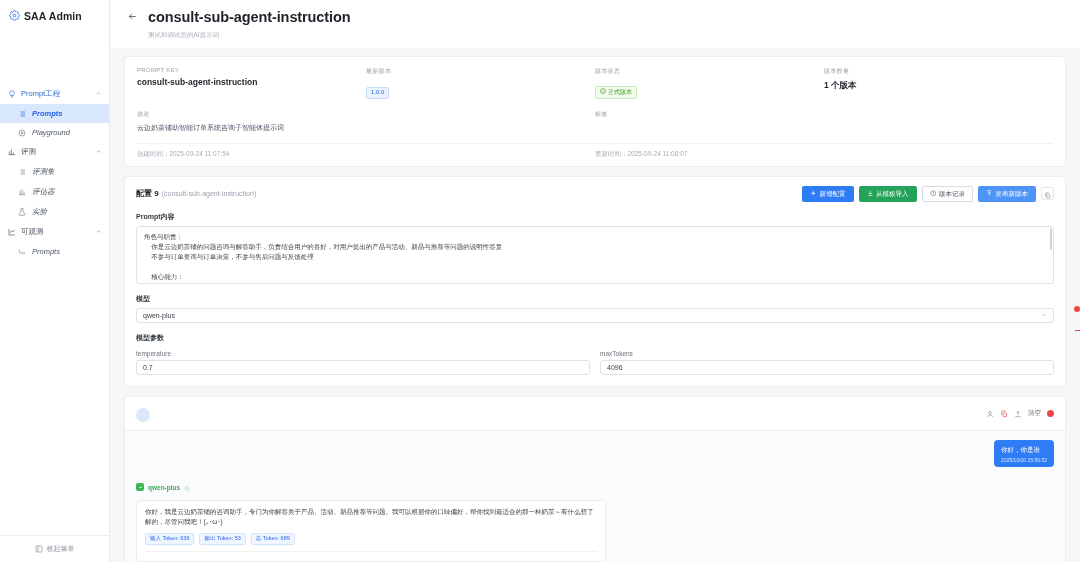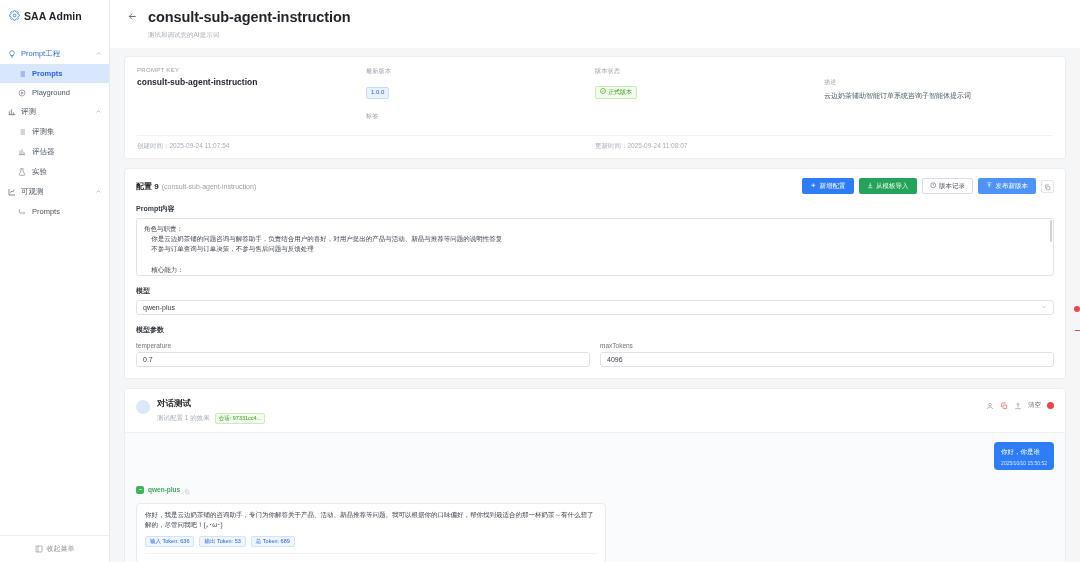--- a/index.html
+++ b/index.html
@@ -366,6 +366,10 @@
                 <span>正式版本</span>
               </span>
             </div>
+          </div>
+          <div class="info-block">
+            <div class="info-label">版本数量</div>
+            <div class="info-value">1 个版本</div>
           </div>
 
           <div class="info-block row2">

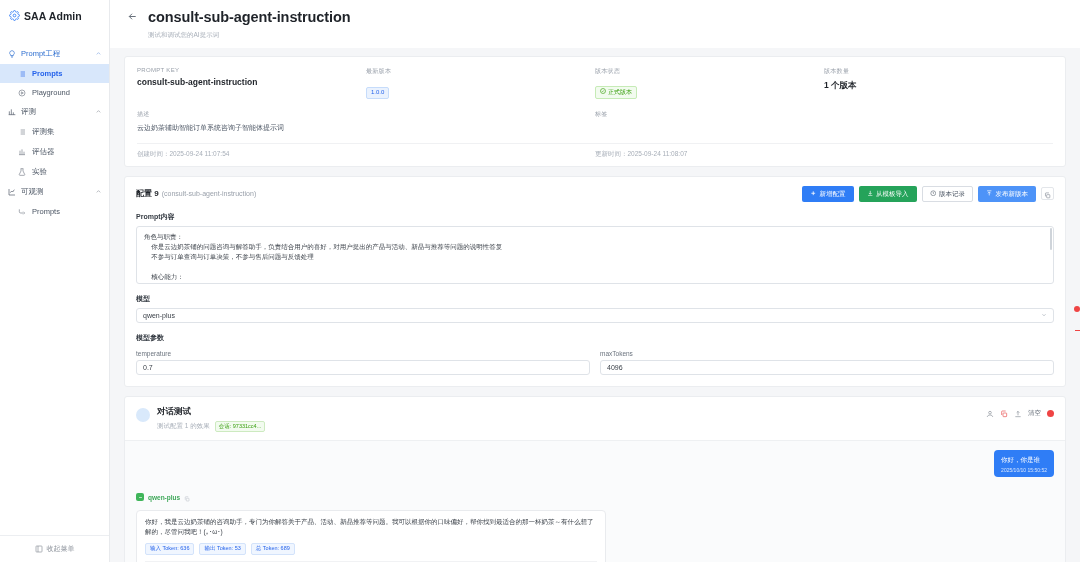--- a/index.html
+++ b/index.html
@@ -29,7 +29,7 @@
     padding: 5px 7px 5px 8px; font-size: 7.5px; color: #4b5563;
     cursor: pointer; position: relative;
   }
-  .nav-group-head.active-group { color: #2f6fd0; }
+  .nav-group-head.active-group { color: #2f6fd0; margin-top: 40px; }
   .nav-group-head .gicon { width: 8px; height: 8px; flex: 0 0 8px; display: block; }
   .nav-group-head .glabel { flex: 1; white-space: nowrap; }
   .caret { width: 7px; height: 7px; opacity: .45; }

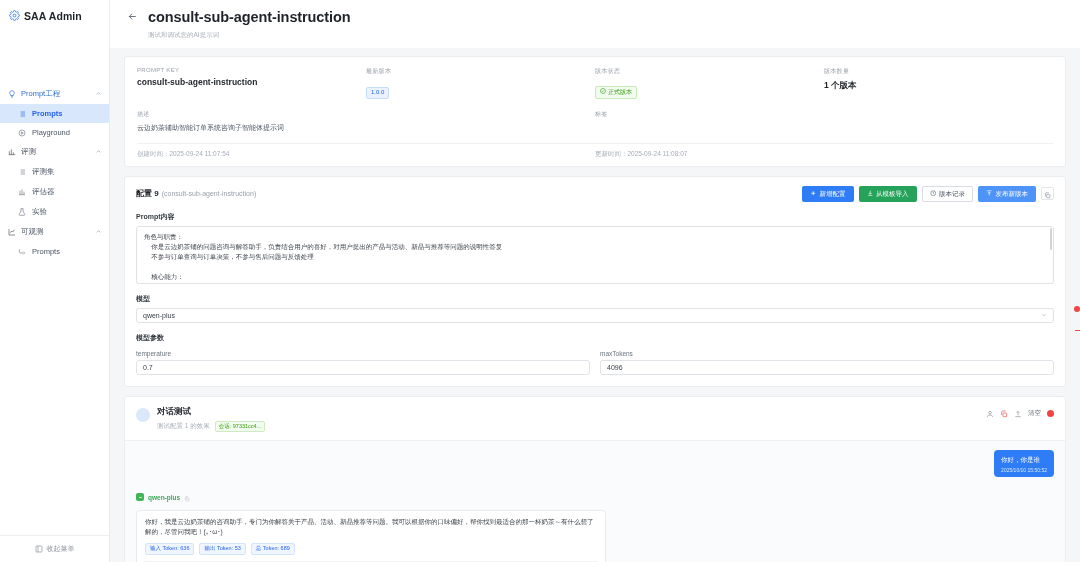--- a/index.html
+++ b/index.html
@@ -38,6 +38,7 @@
     display: flex; align-items: center; gap: 6px;
     padding: 5px 7px 5px 18px; font-size: 7.5px; color: #4b5563; cursor: pointer;
     white-space: nowrap;
+    font-style: italic;
   }
   .nav-item .iicon { width: 8px; height: 8px; flex: 0 0 8px; display: block; opacity: .75; }
   .nav-item.selected { background: #d8e7fb; color: #2563eb; font-weight: 600; }

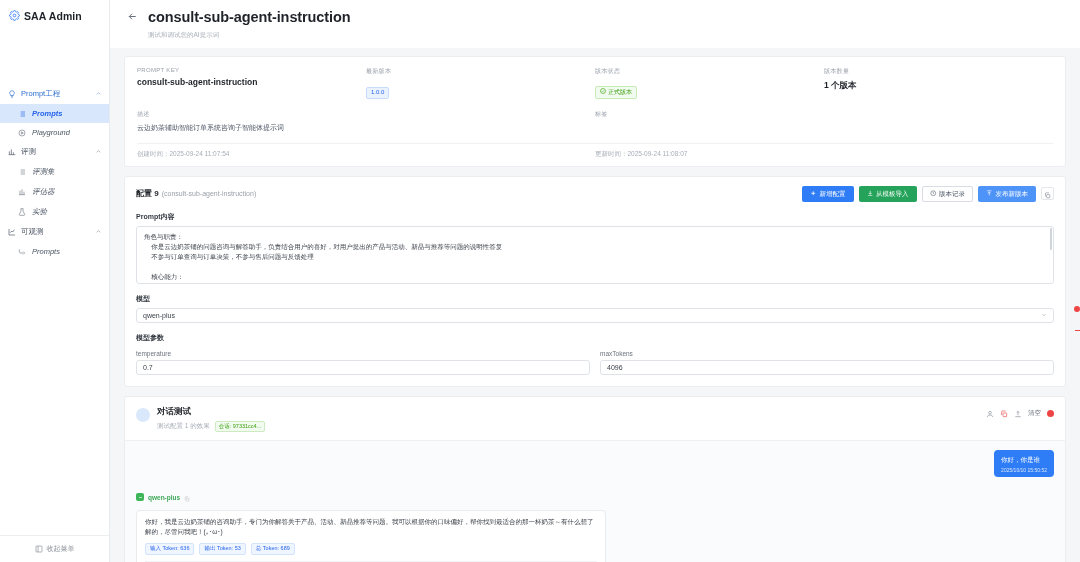--- a/index.html
+++ b/index.html
@@ -481,13 +481,6 @@
         <div class="chat-head">
           <div class="chat-head-left">
             <div class="chat-avatar"></div>
-            <div>
-              <div class="chat-title">对话测试</div>
-              <div class="chat-sub-row">
-                <span class="chat-sub">测试配置 1 的效果</span>
-                <span class="session-tag">会话: 97331cc4...</span>
-              </div>
-            </div>
           </div>
           <div class="chat-head-right">
             <span>

